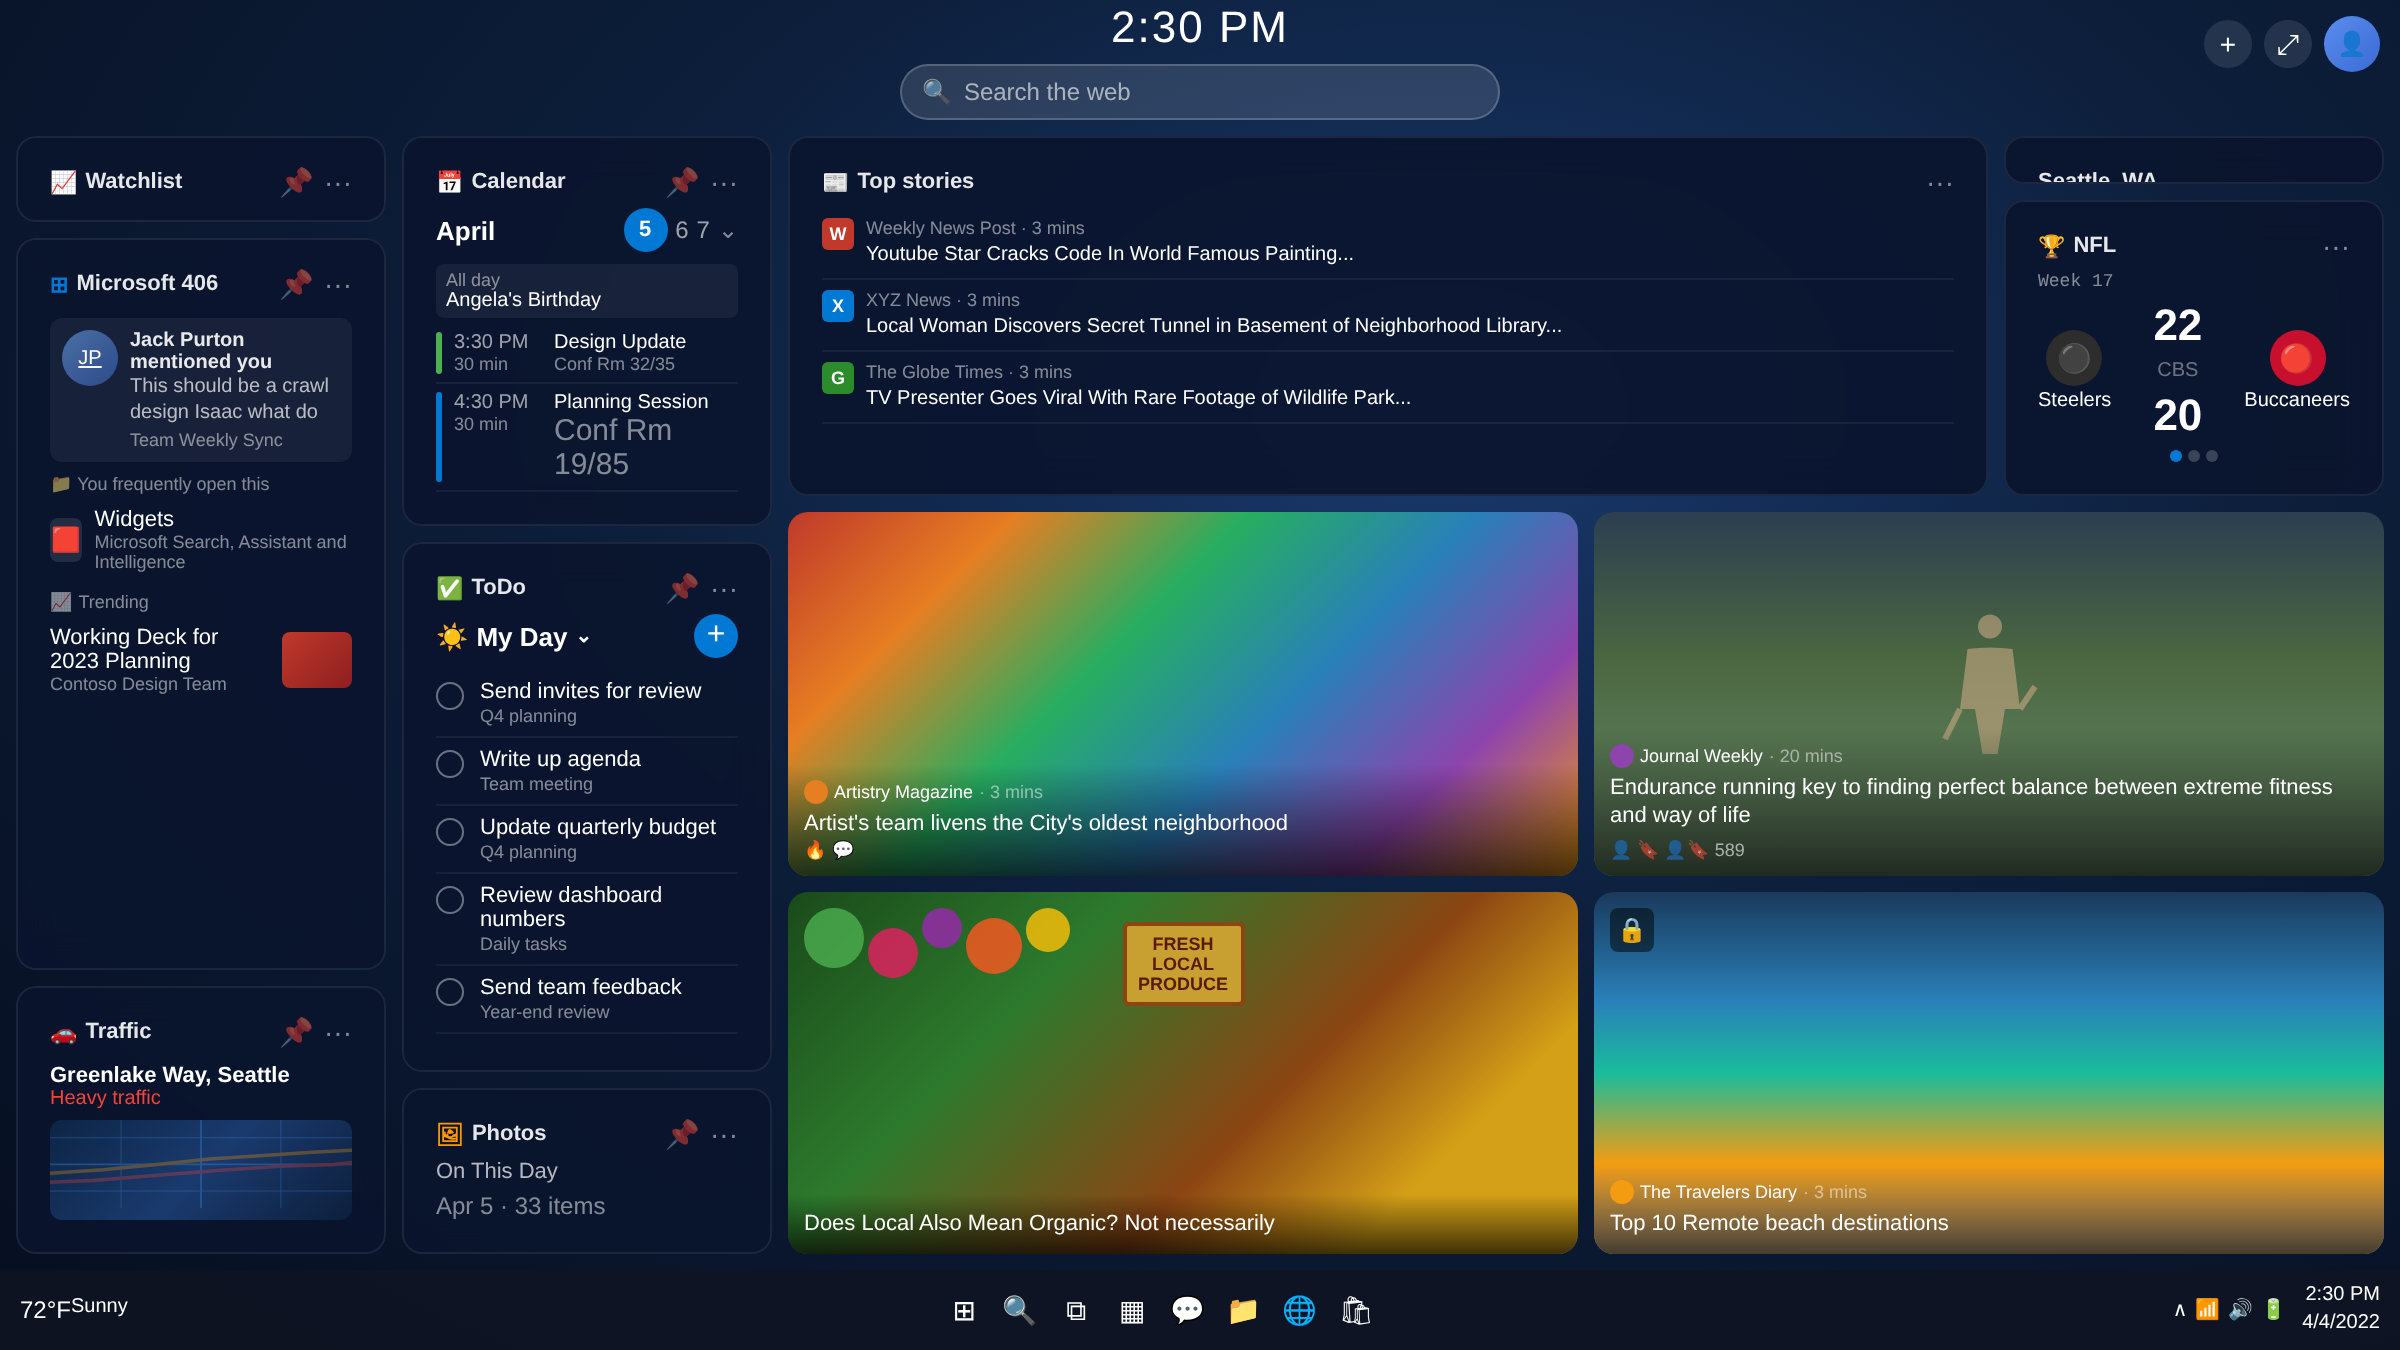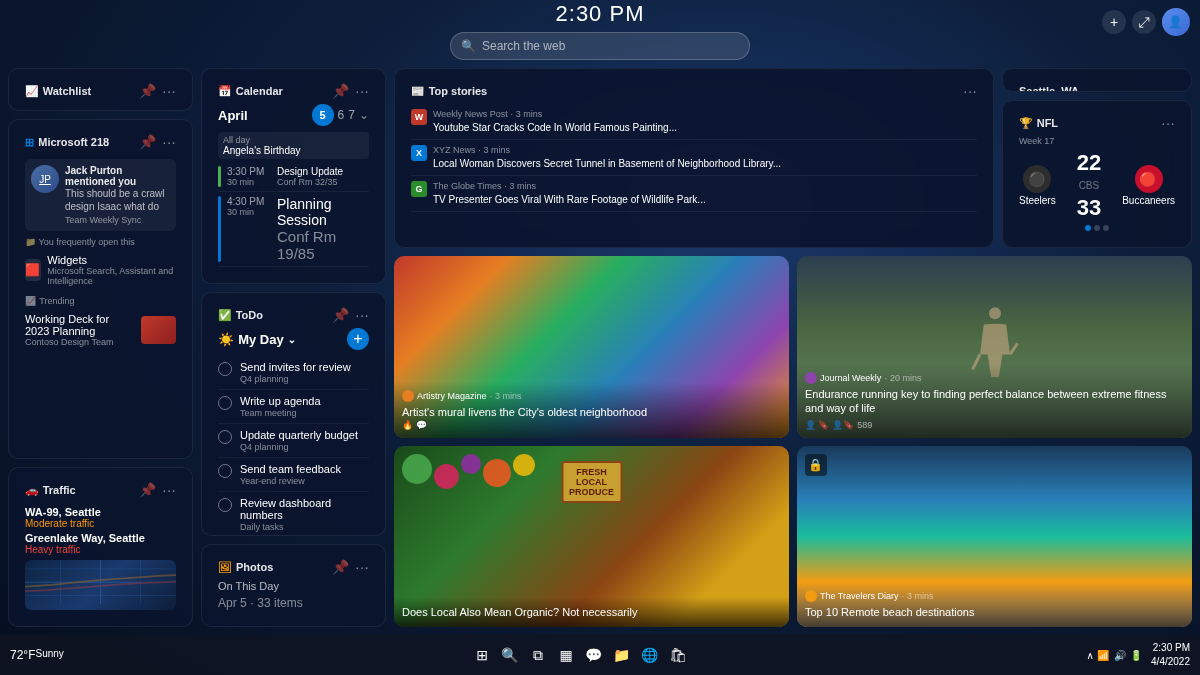--- a/index.html
+++ b/index.html
@@ -494,7 +494,7 @@
       <div class="widget-card-header">
         <div class="widget-card-title">
           <span style="color:#0078d4">⊞</span>
-          <span>Microsoft 218</span>
+          <span>Microsoft 406</span>
         </div>
         <div class="widget-card-actions">
           <span class="widget-action-btn">📌</span>

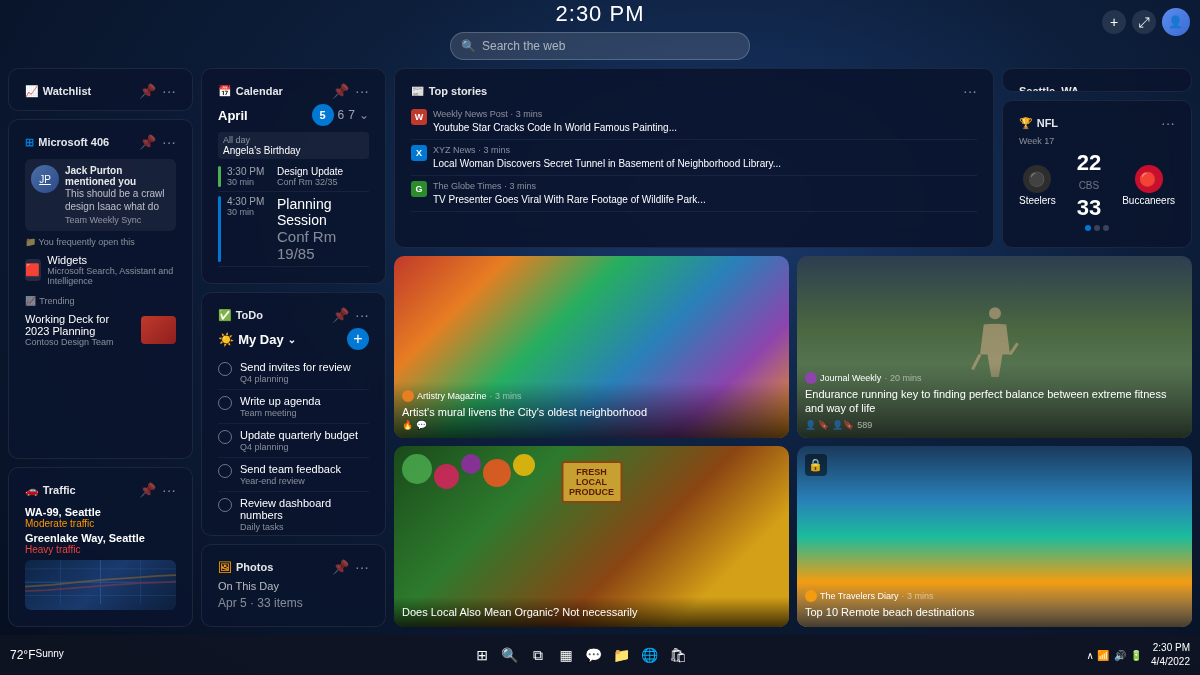--- a/index.html
+++ b/index.html
@@ -392,7 +392,7 @@
     }
     .nfl-score-num { font-size: 22px; font-weight: 700; }
     .nfl-vs { font-size: 10px; color: rgba(255,255,255,0.4); }
-    .nfl-week { font-size: 9px; color: rgba(255,255,255,0.5); }
+    .nfl-week { font-size: 9px; color: rgba(255,255,255,0.5); font-family: Liberation Mono, monospace; }
 
     
     .news-img-card {

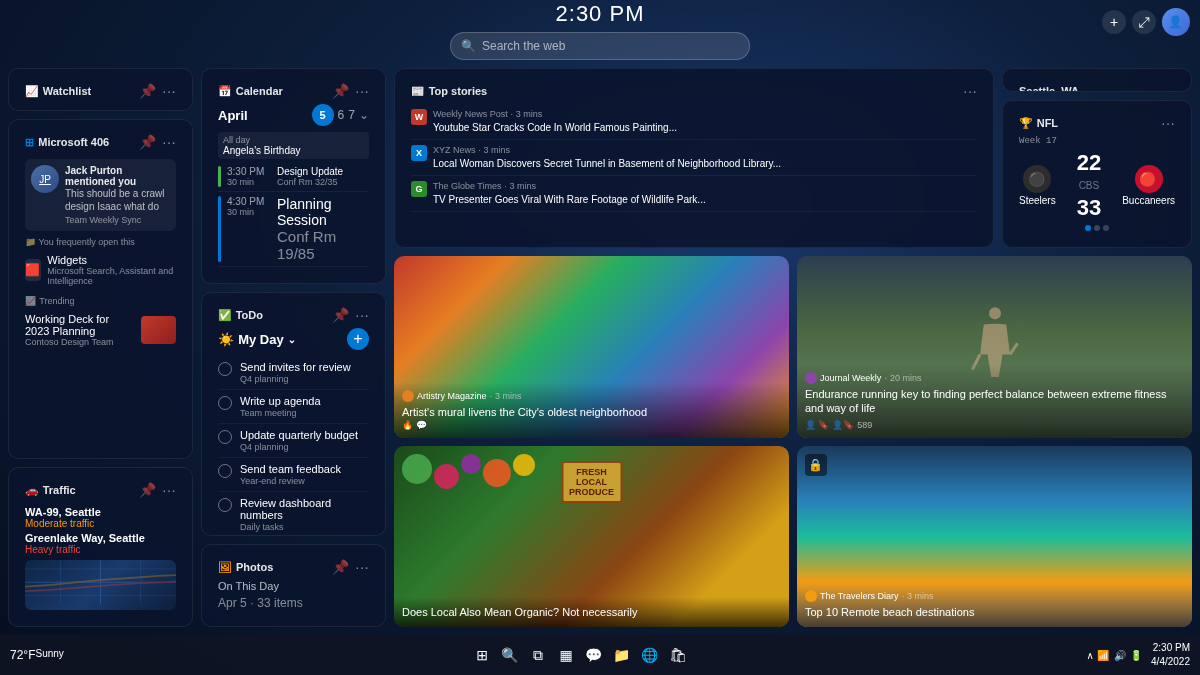--- a/index.html
+++ b/index.html
@@ -619,7 +619,7 @@
             <div style="font-size:9px;color:rgba(255,255,255,0.5)">30 min</div>
           </div>
           <div style="margin-left:4px;">
-            <div style="font-size:14px;font-weight:500">Planning Session</div>
+            <div style="font-size:10px;font-weight:500">Planning Session</div>
             <div style="font-size:15px;color:rgba(255,255,255,0.5)">Conf Rm 19/85</div>
           </div>
         </div>

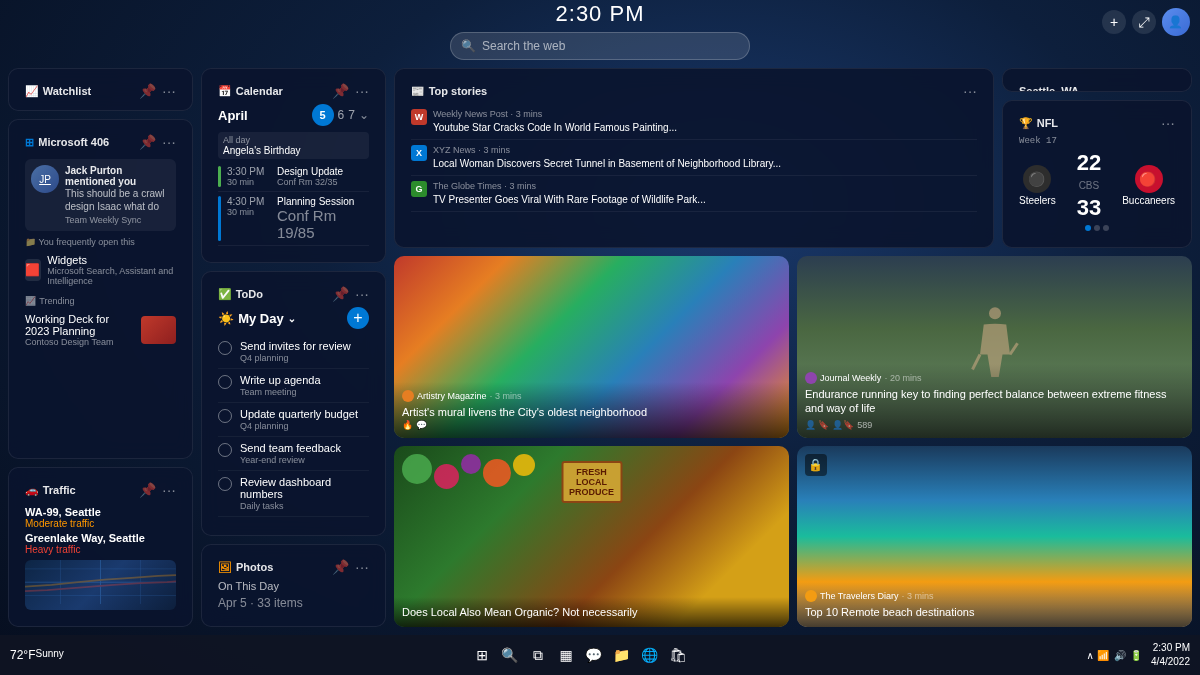--- a/index.html
+++ b/index.html
@@ -781,7 +781,7 @@
                 <div style="display:flex;gap:4px;align-items:center;flex-direction:column;">
                   <span class="nfl-score-num">22</span>
                   <span class="nfl-vs">CBS</span>
-                  <span class="nfl-score-num">33</span>
+                  <span class="nfl-score-num">20</span>
                 </div>
               </div>
               <div class="nfl-team">

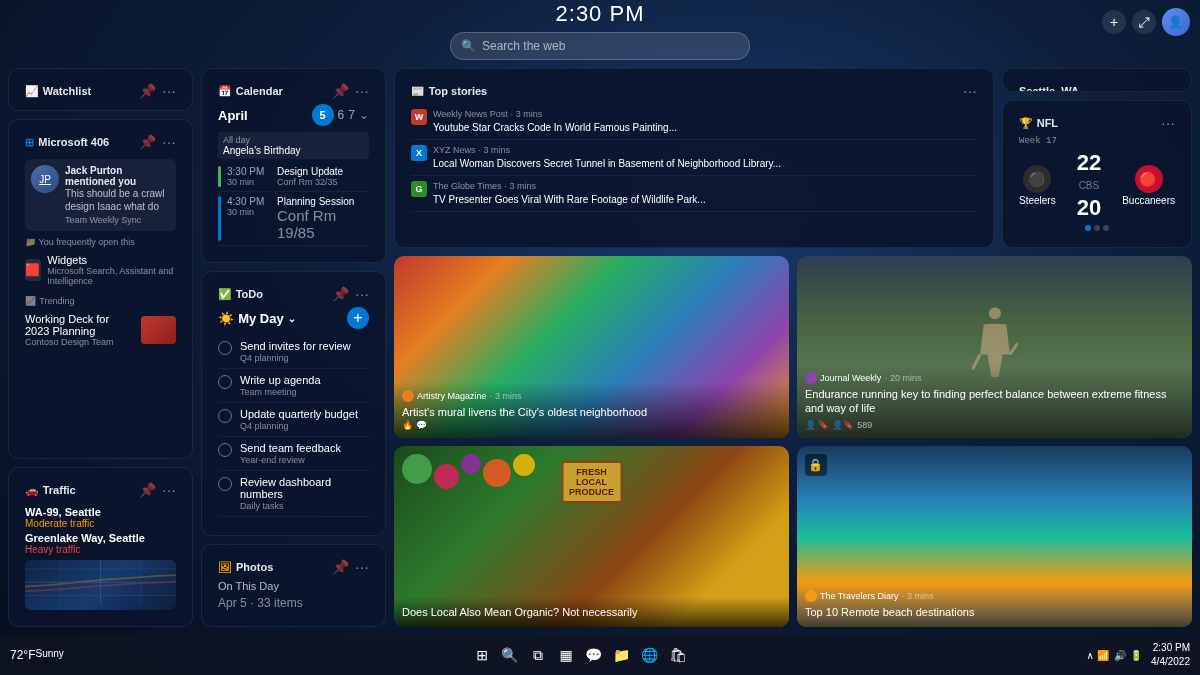--- a/index.html
+++ b/index.html
@@ -809,7 +809,7 @@
             <span>Artistry Magazine</span>
             <span style="color:rgba(255,255,255,0.5)">· <span>3 mins</span></span>
           </div>
-          <div class="news-img-title">Artist's mural livens the City's oldest neighborhood</div>
+          <div class="news-img-title">Artist's team livens the City's oldest neighborhood</div>
           <div class="news-img-reactions">
             <span>🔥</span>
               <span>💬</span>

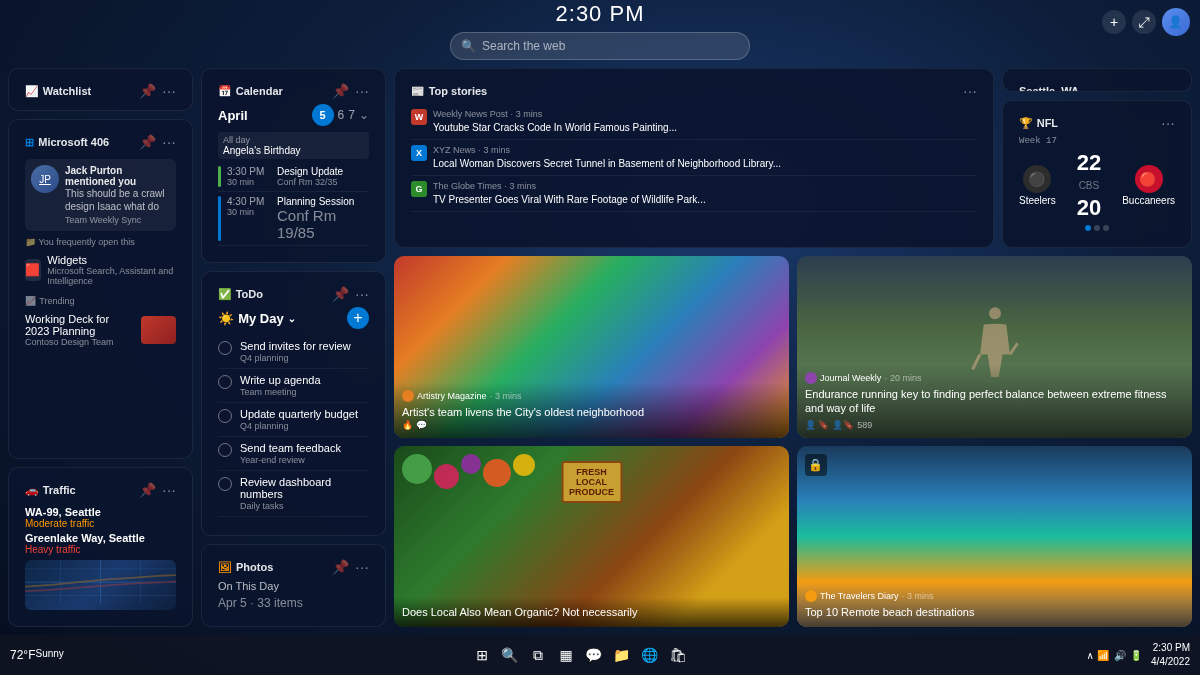--- a/index.html
+++ b/index.html
@@ -668,15 +668,15 @@
         <div class="todo-item">
           <div class="todo-checkbox"></div>
           <div>
-              <div class="todo-text">Send team feedback</div>
-              <div class="todo-sub">Year-end review</div>
+              <div class="todo-text">Review dashboard numbers</div>
+              <div class="todo-sub">Daily tasks</div>
             </div>
         </div>
         <div class="todo-item">
           <div class="todo-checkbox"></div>
           <div>
-              <div class="todo-text">Review dashboard numbers</div>
-              <div class="todo-sub">Daily tasks</div>
+              <div class="todo-text">Send team feedback</div>
+              <div class="todo-sub">Year-end review</div>
             </div>
         </div>
       </div>

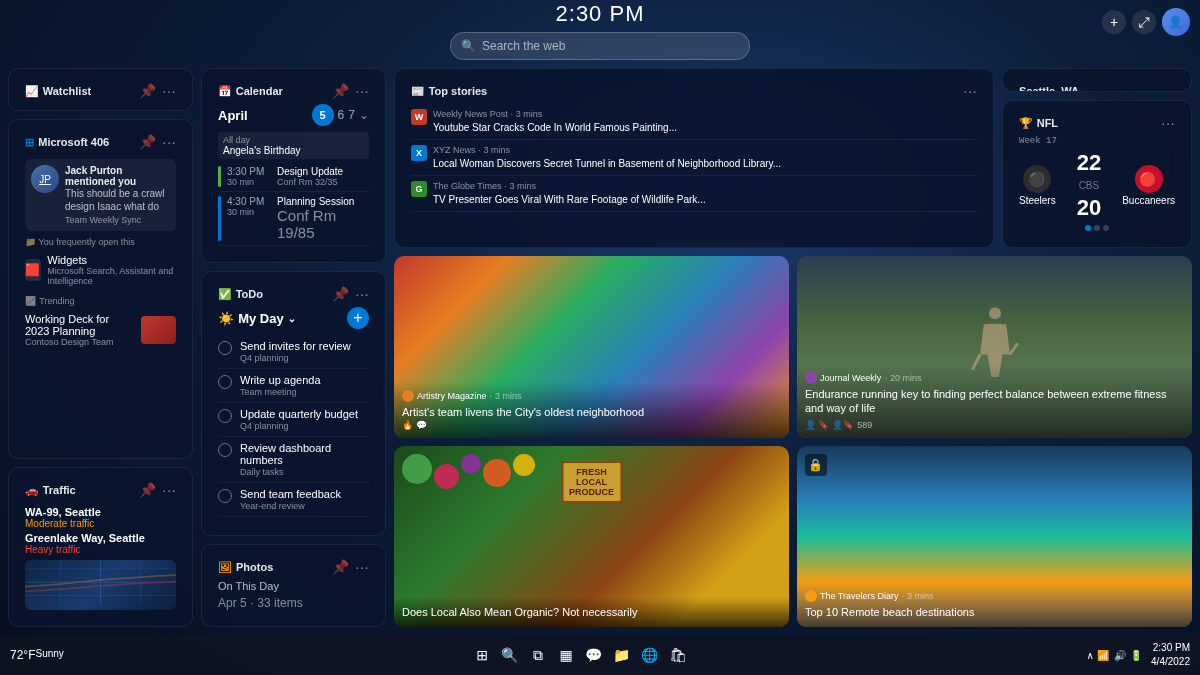--- a/index.html
+++ b/index.html
@@ -550,10 +550,6 @@
         </div>
       </div>
       <div style="padding: 2px 8px 8px;">
-        <div class="traffic-route">
-          <div class="traffic-road">WA-99, Seattle</div>
-          <div class="traffic-status moderate">Moderate traffic</div>
-        </div>
         <div class="traffic-route">
           <div class="traffic-road">Greenlake Way, Seattle</div>
           <div class="traffic-status heavy">Heavy traffic</div>

